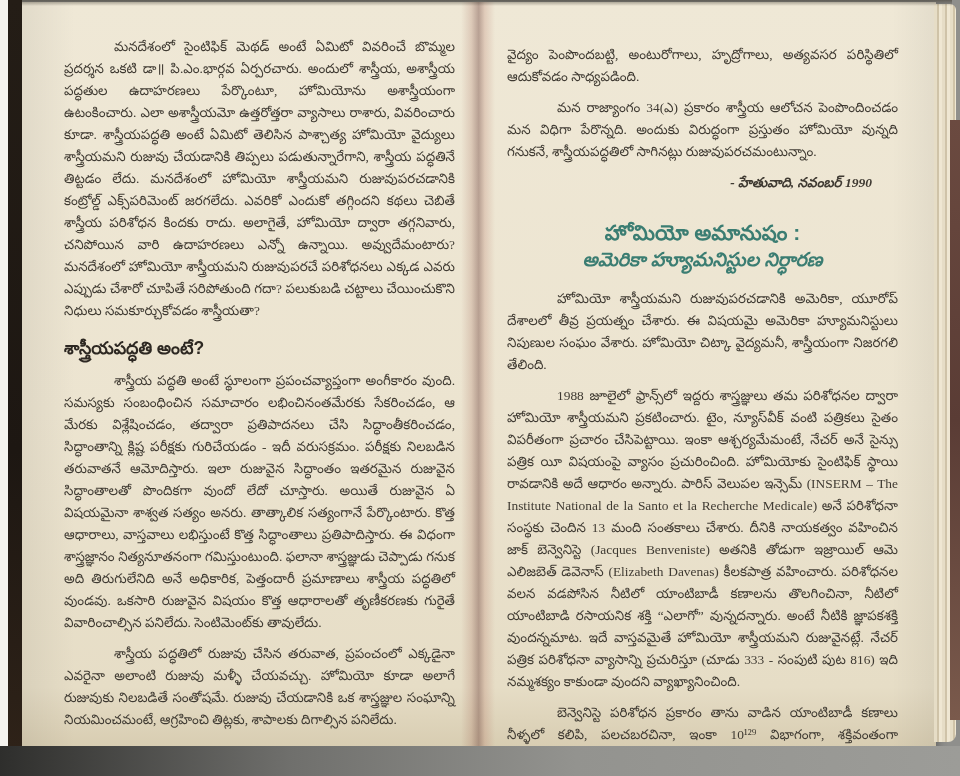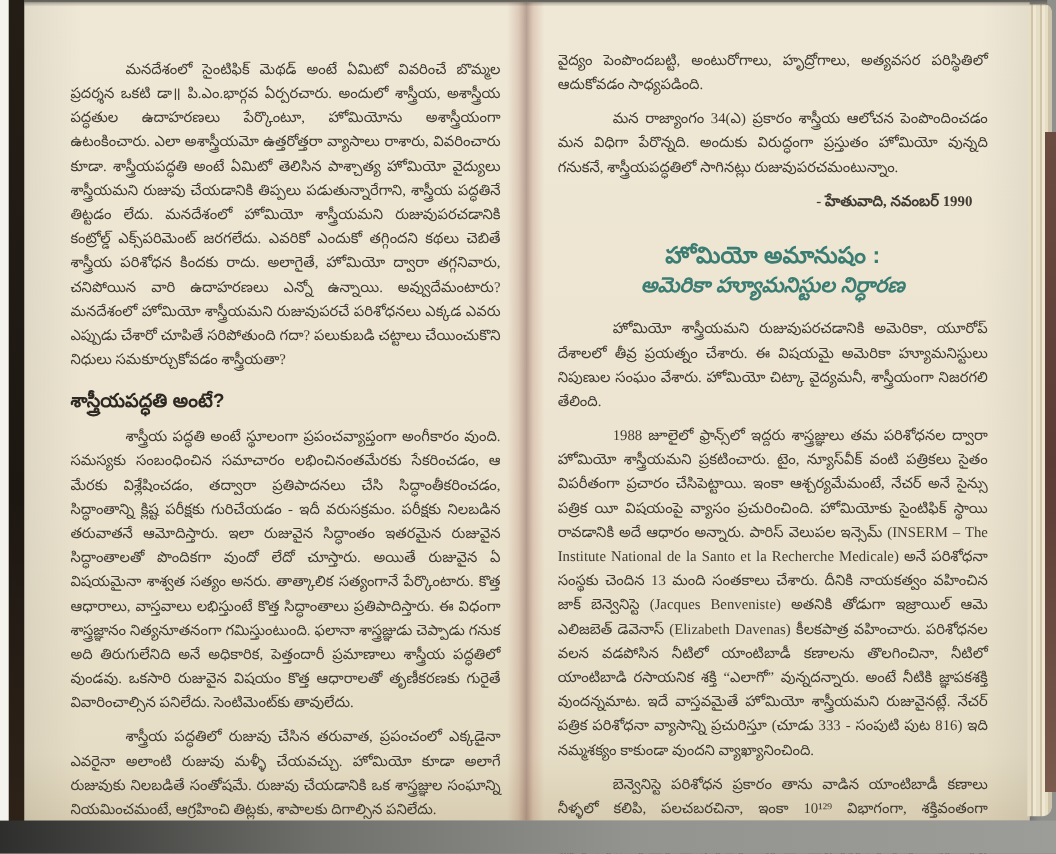--- a/index.html
+++ b/index.html
@@ -33,7 +33,7 @@
   }
   .page{position:relative;flex:1 1 0;display:flex;flex-direction:column;
     color:#3f3a32;font-size:13.4px;line-height:1.64;}
-  .page-left{padding:50px 6px 0 42px;
+  .page-left{padding:34px 6px 0 42px;
     background:linear-gradient(90deg,rgba(0,0,0,.06),rgba(0,0,0,0) 12%);}
   .page-right{padding:42px 38px 0 12px;
     background:linear-gradient(270deg,rgba(0,0,0,.05),rgba(0,0,0,0) 10%);}

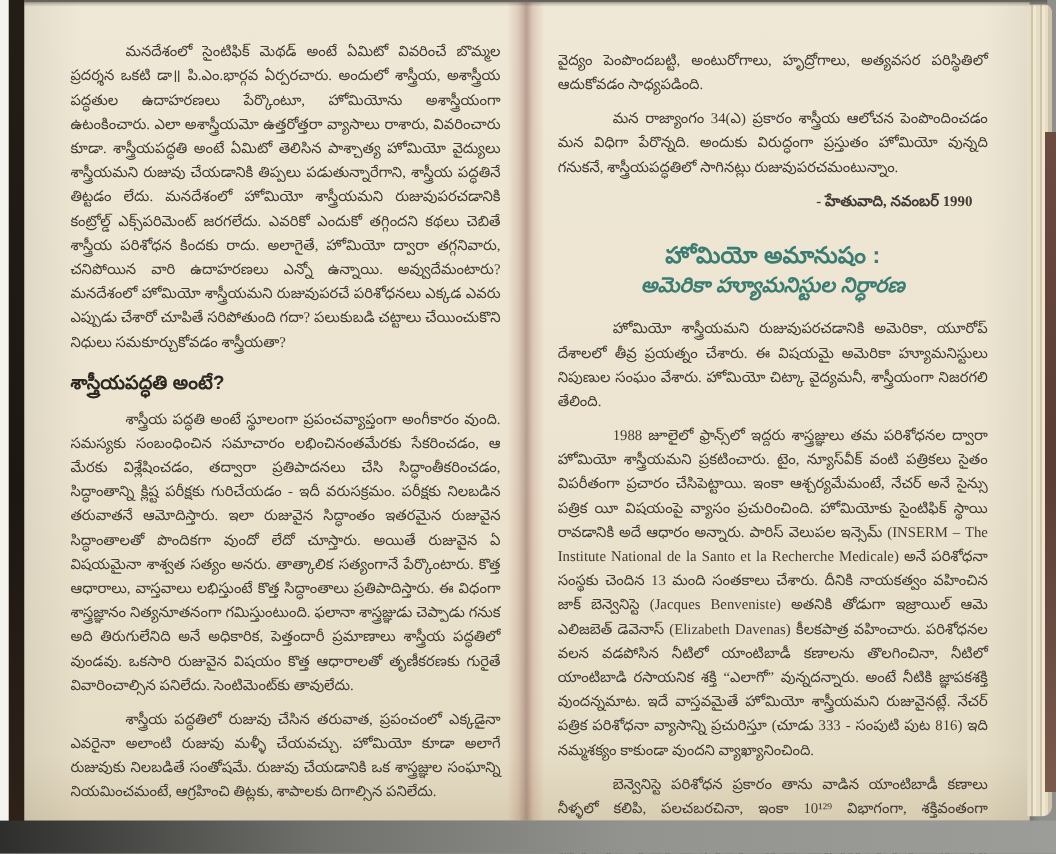--- a/index.html
+++ b/index.html
@@ -46,7 +46,7 @@
   .section-heading{
     font-family:"Liberation Sans","DejaVu Sans",sans-serif;
     font-size:17.5px;font-weight:bold;color:#2d2822;margin:12px 0 8px 0;}
-  .byline{text-align:right;font-weight:bold;font-size:13.5px;margin:4px 14px 10px 0;}
+  .byline{text-align:right;font-weight:bold;font-size:13.5px;margin:4px 26px 10px 0;font-style:italic;}
   .chapter-heading{
     font-family:"Liberation Sans","DejaVu Sans",sans-serif;
     text-align:center;font-weight:bold;margin:16px 0 14px 0;line-height:1.4;}

